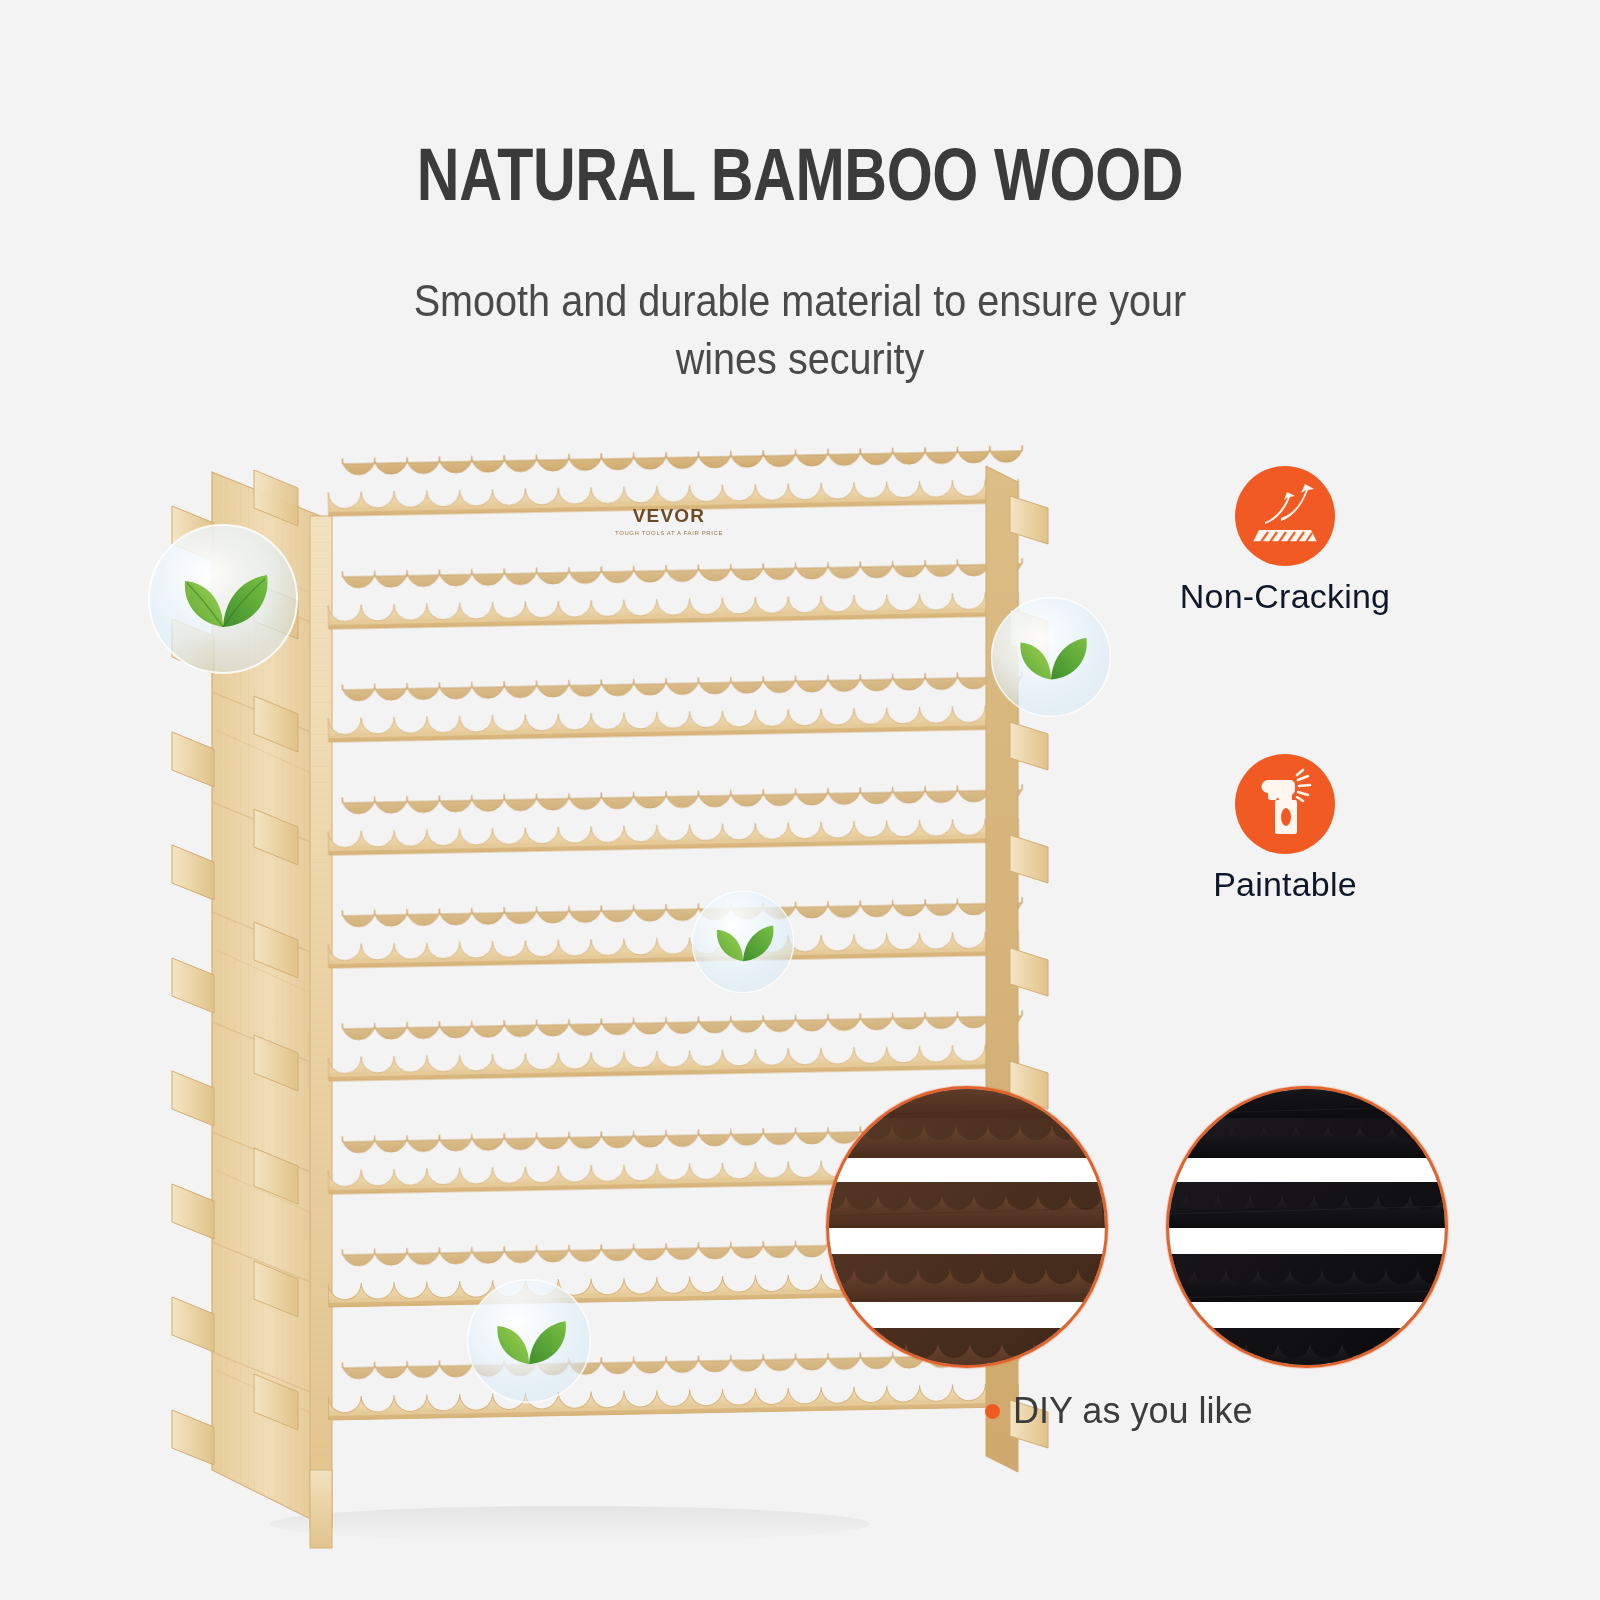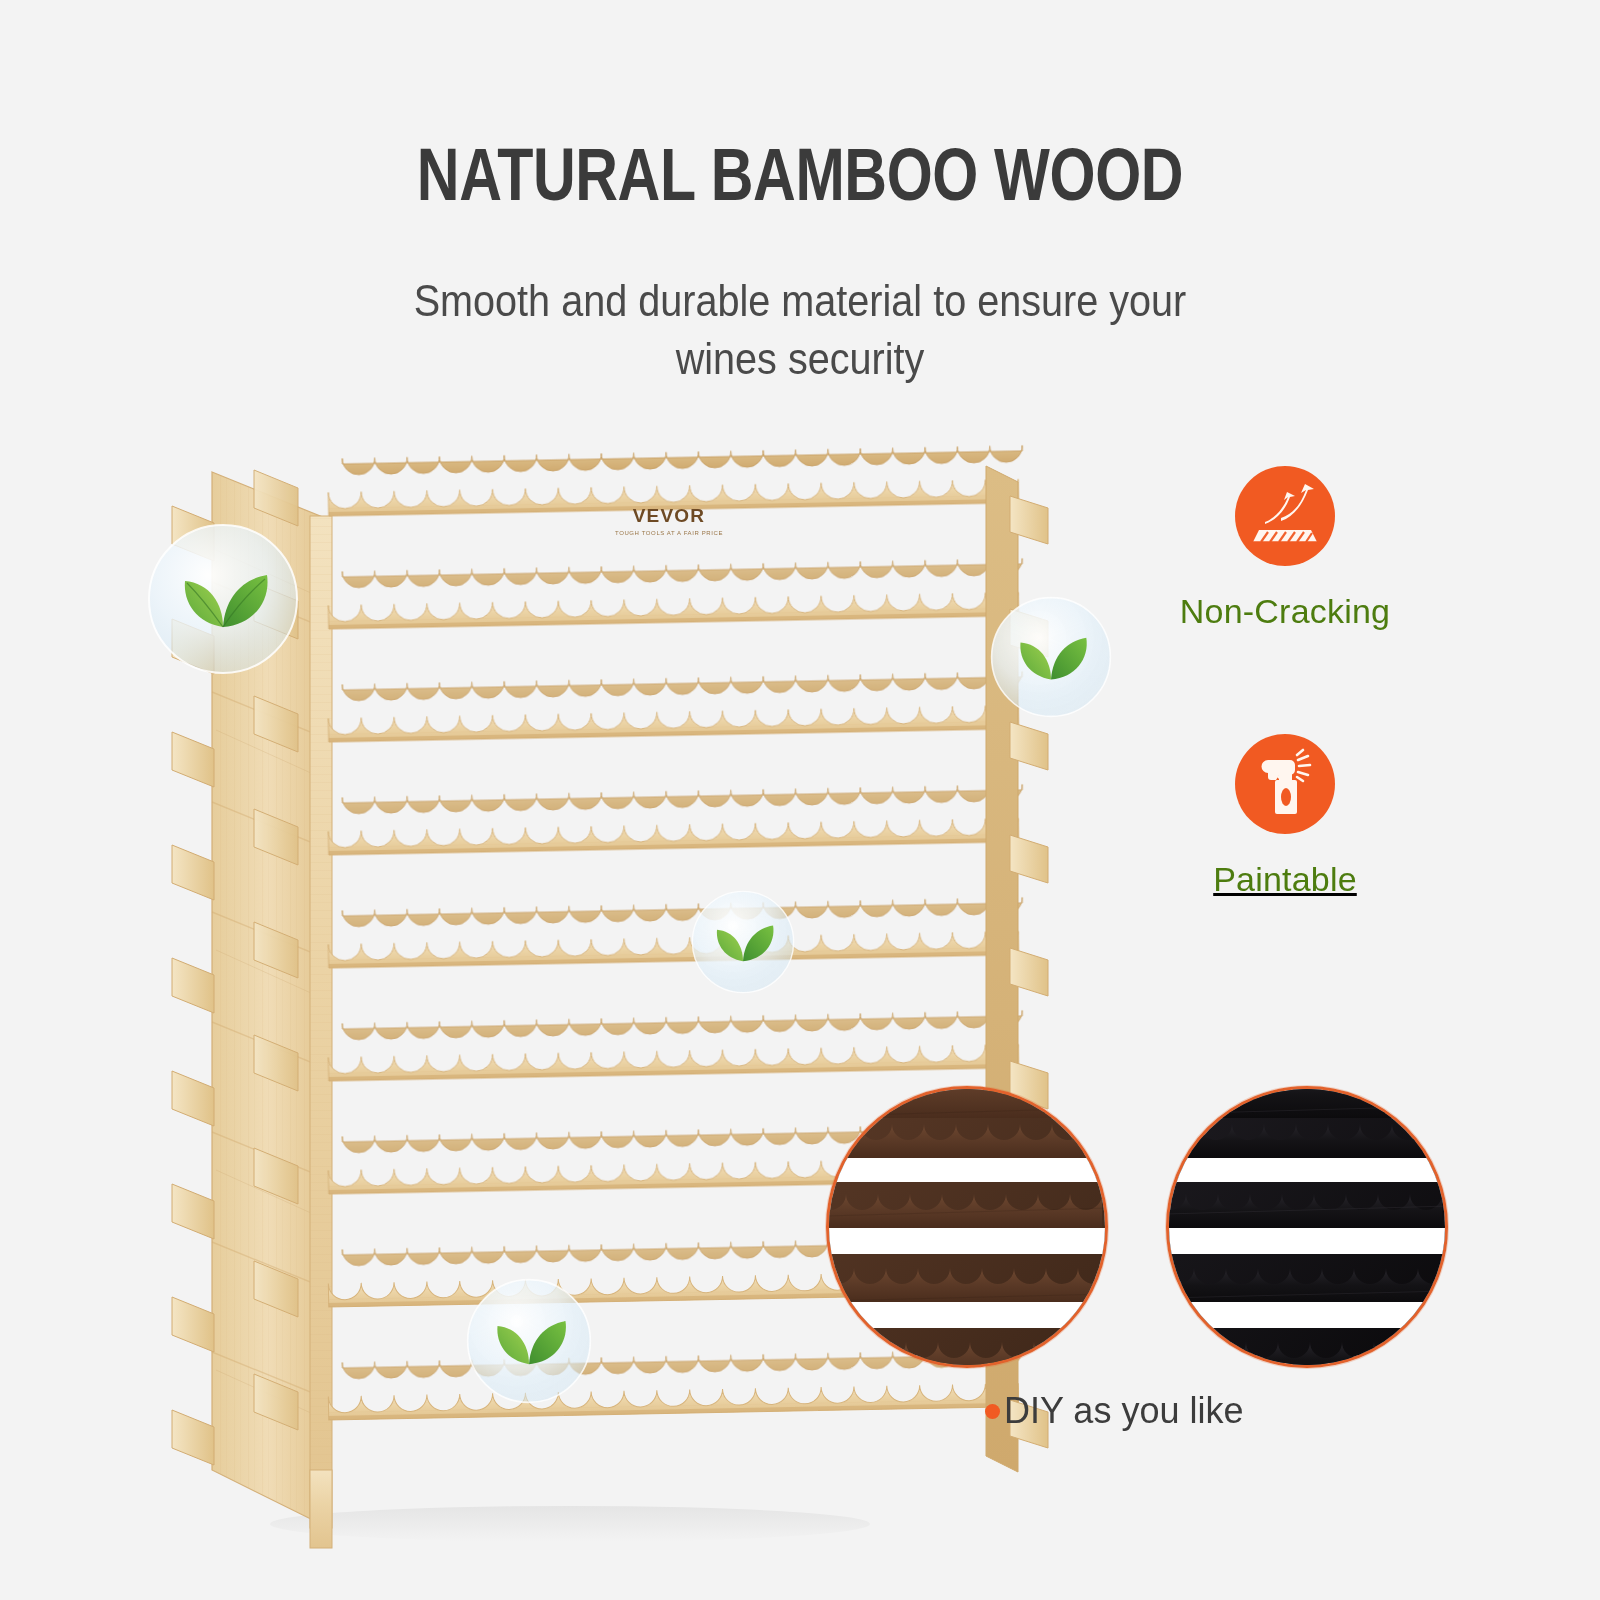--- a/index.html
+++ b/index.html
@@ -37,7 +37,7 @@
     background:#f15a22;margin:0 auto;position:relative;
   }
   .feature .flabel{
-    margin-top:26px;font-size:34px;color:#4d7c0f;letter-spacing:.2px;
+    margin-top:11px;font-size:34px;color:#0f172a;letter-spacing:.2px;
   }
   #feature-noncracking{left:1135px;top:466px;}
   #feature-paintable{left:1135px;top:734px;text-decoration:underline;}

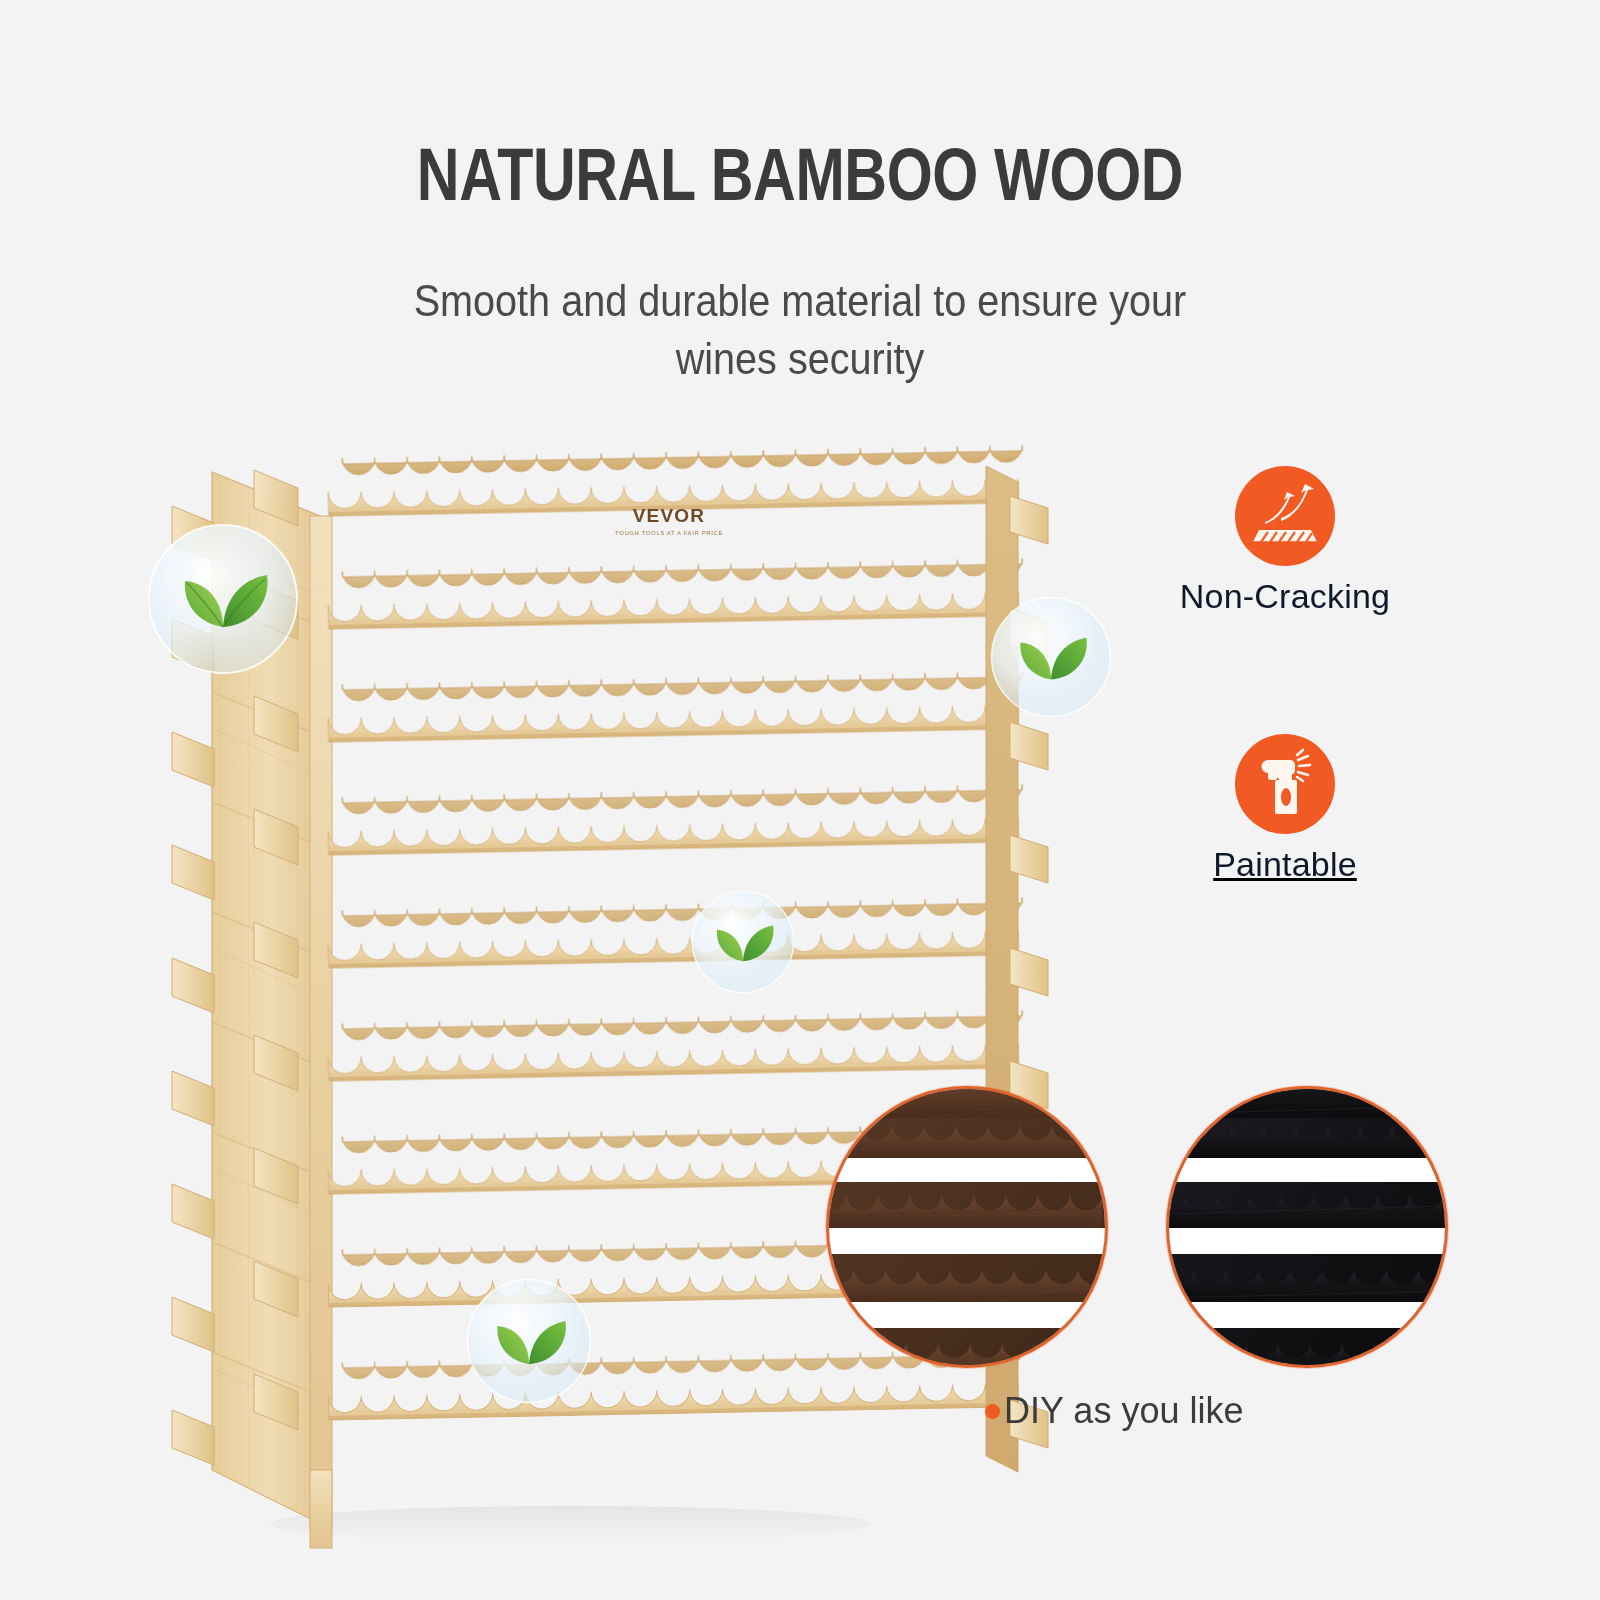--- a/index.html
+++ b/index.html
@@ -40,7 +40,7 @@
     margin-top:11px;font-size:34px;color:#0f172a;letter-spacing:.2px;
   }
   #feature-noncracking{left:1135px;top:466px;}
-  #feature-paintable{left:1135px;top:734px;text-decoration:underline;}
+  #feature-paintable{left:1135px;top:754px;}
 
   
   .inset{

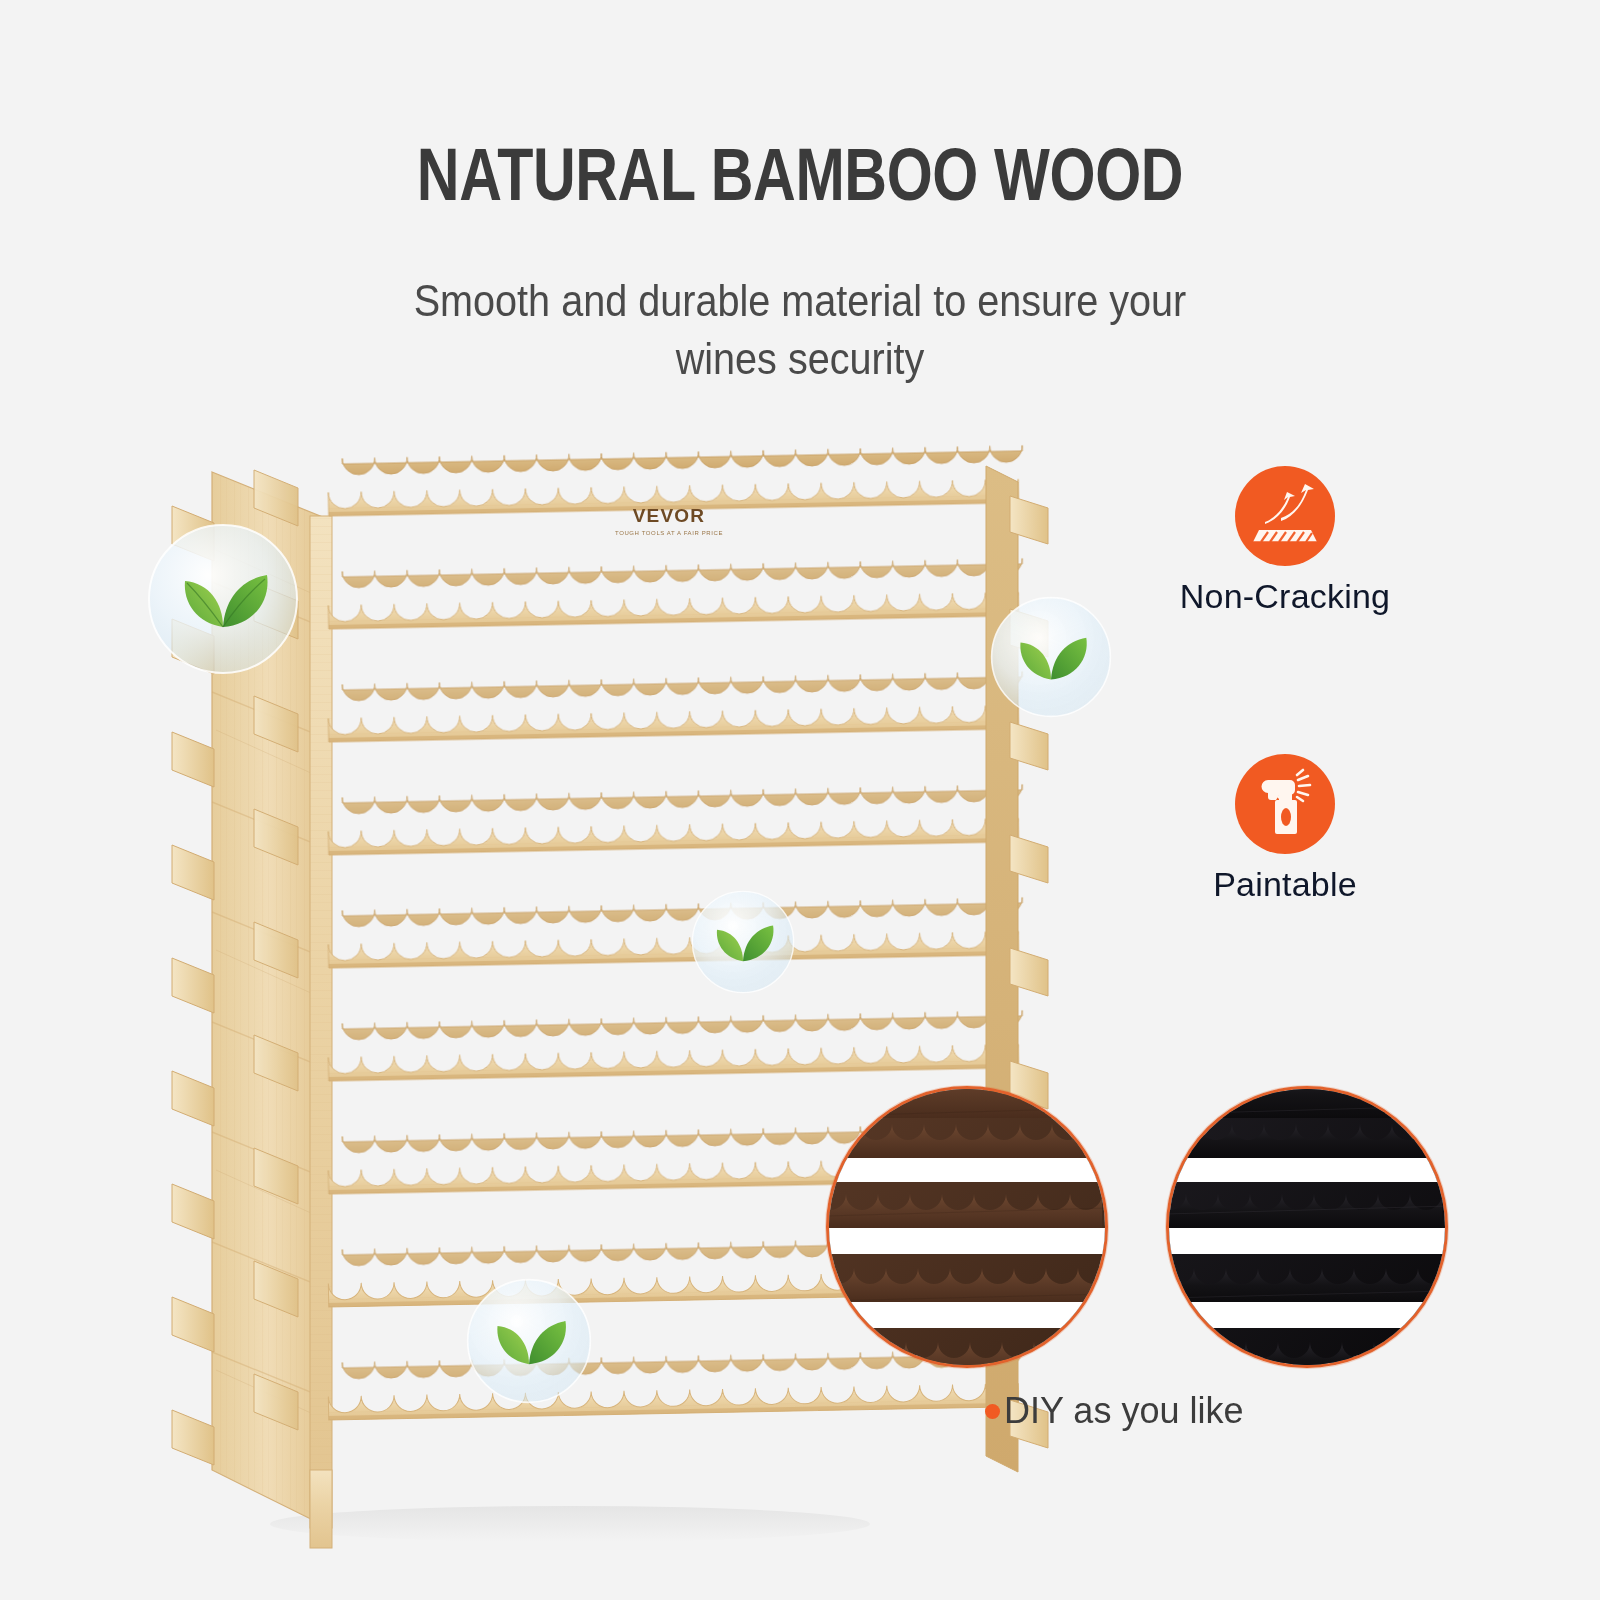--- a/index.html
+++ b/index.html
@@ -54,7 +54,7 @@
 
   .diy-line{
     position:absolute;left:985px;top:1390px;
-    display:flex;align-items:center;gap:4px;
+    display:flex;align-items:center;gap:13px;
     font-size:36px;color:#3c3c3c;
   }
   .diy-dot{width:15px;height:15px;border-radius:50%;background:#f15a22;display:block;}

